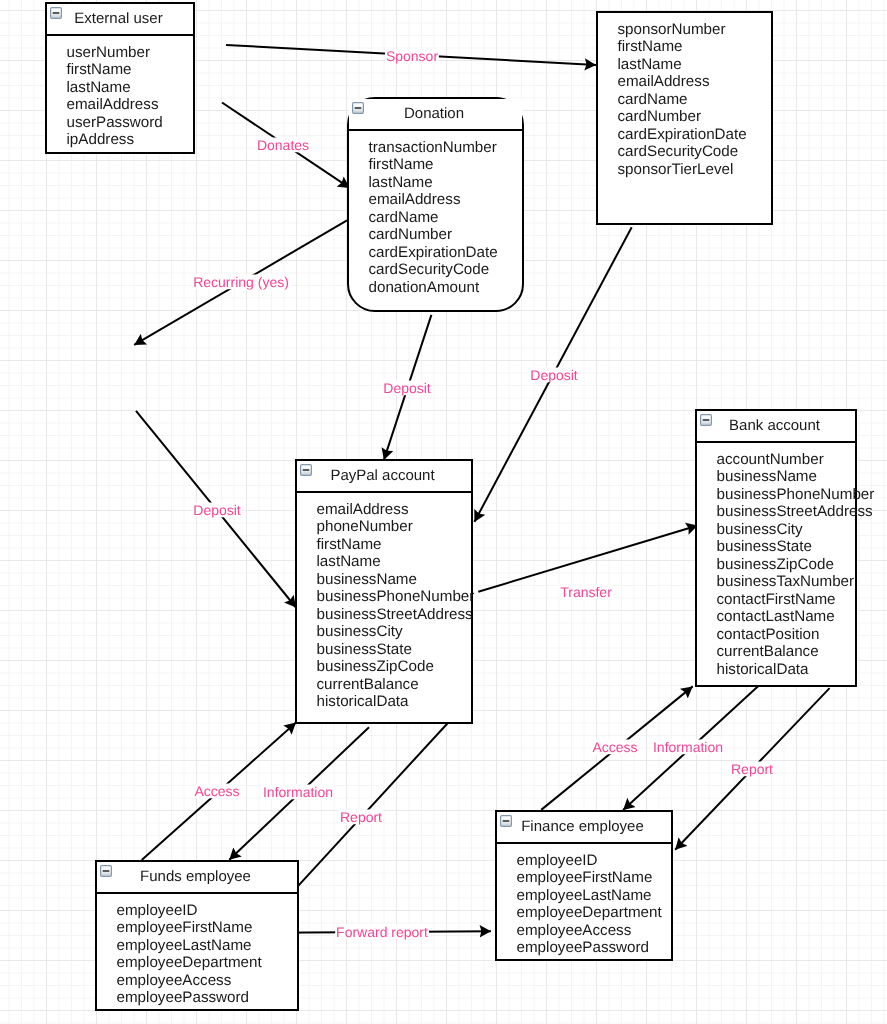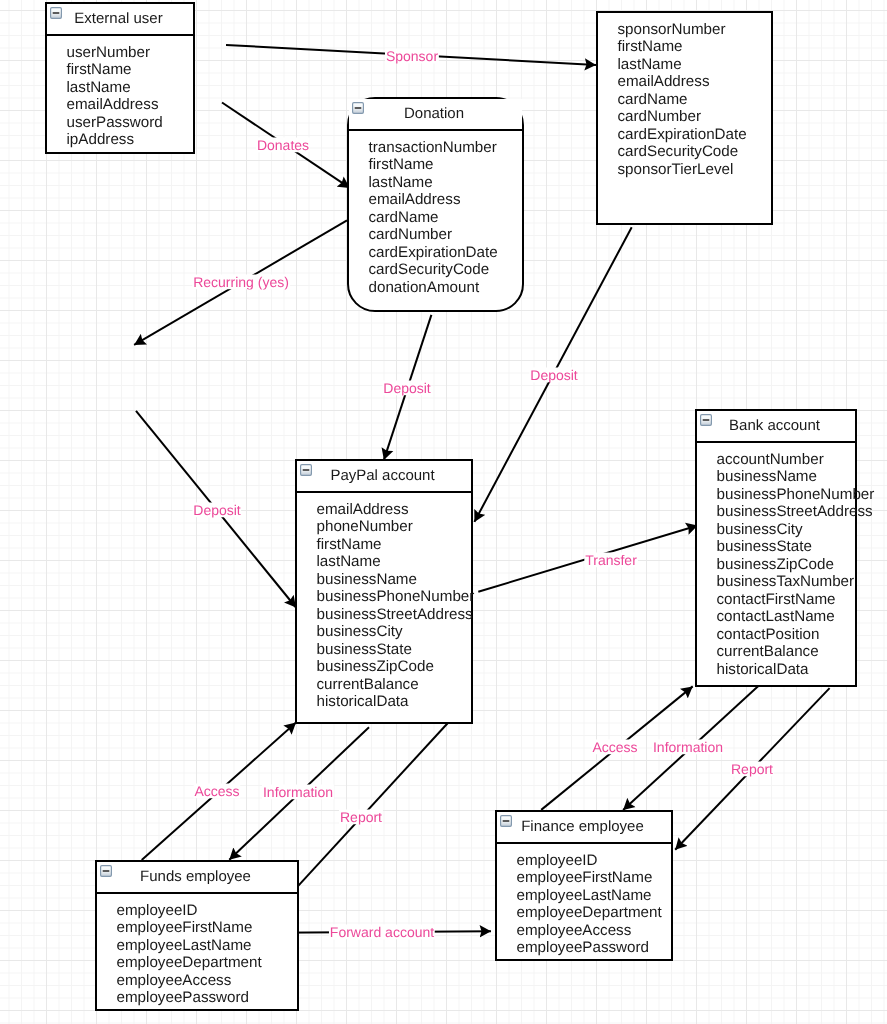--- a/index.html
+++ b/index.html
@@ -293,7 +293,7 @@
     <div class="edge-label" style="left: 406.5px; top: 387.5px;">Deposit</div>
     <div class="edge-label" style="left: 554px; top: 375px;">Deposit</div>
     <div class="edge-label" style="left: 216.5px; top: 509.5px;">Deposit</div>
-    <div class="edge-label" style="left: 586px; top: 560px; margin-left: 25px;">Transfer</div>
+    <div class="edge-label" style="left: 586px; top: 592px;">Transfer</div>
     <div class="edge-label" style="left: 217px; top: 791px;">Access</div>
     <div class="edge-label" style="left: 297.5px; top: 791.5px;">Information</div>
     <div class="edge-label" style="left: 361px; top: 817px;">Report</div>

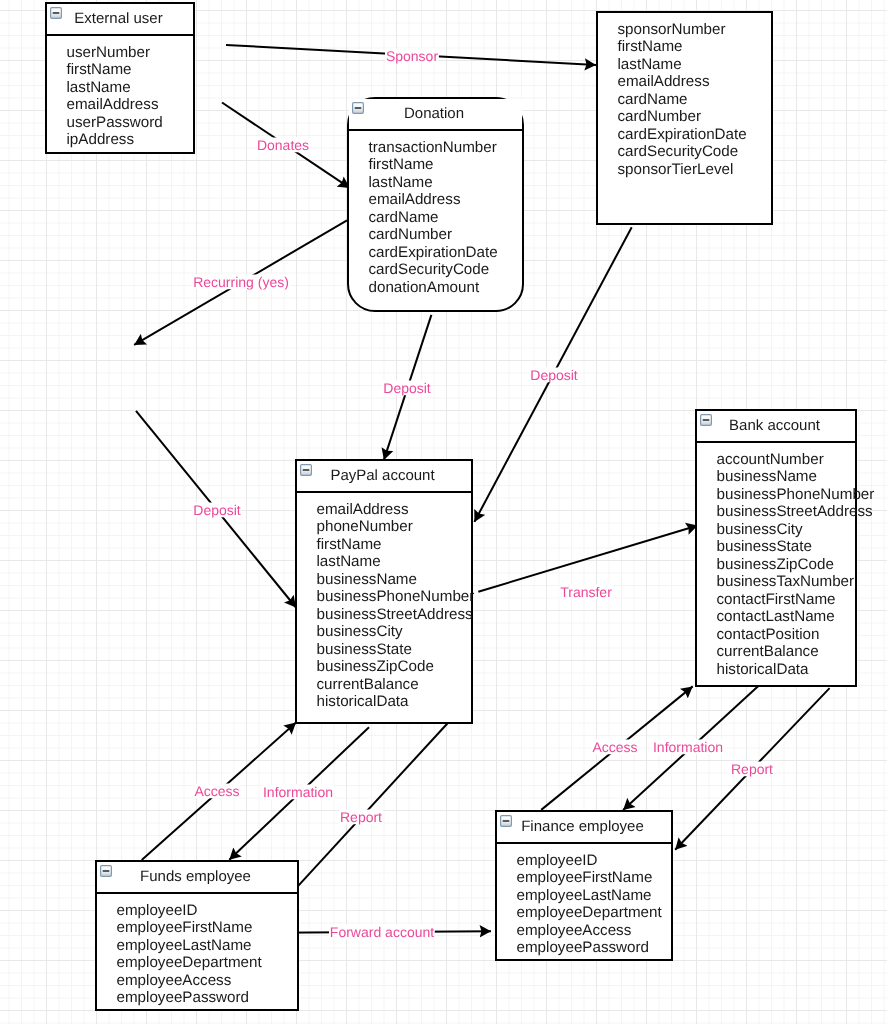--- a/index.html
+++ b/index.html
@@ -300,7 +300,7 @@
     <div class="edge-label" style="left: 615px; top: 747px;">Access</div>
     <div class="edge-label" style="left: 688px; top: 747px;">Information</div>
     <div class="edge-label" style="left: 752px; top: 769px;">Report</div>
-    <div class="edge-label" style="left: 382px; top: 932px;">Forward account</div>
+    <div class="edge-label" style="left: 382px; top: 932px;">Forward report</div>
   </div>
 
 </body></html>

